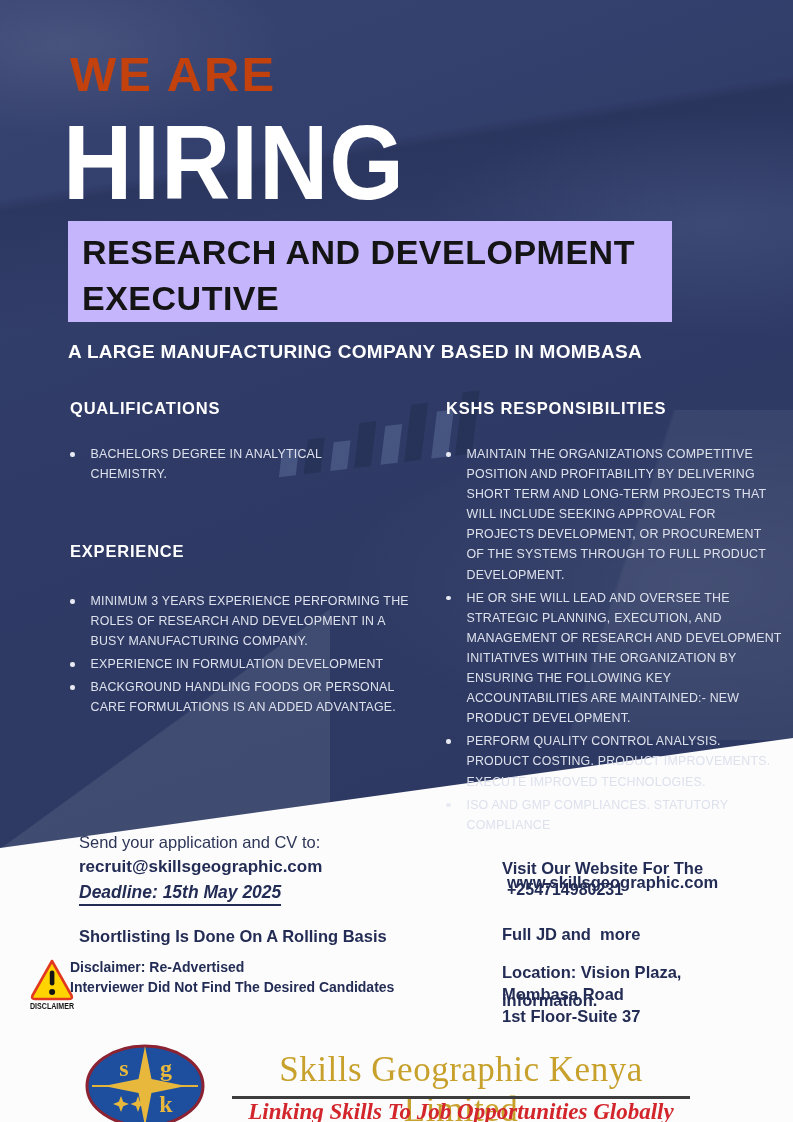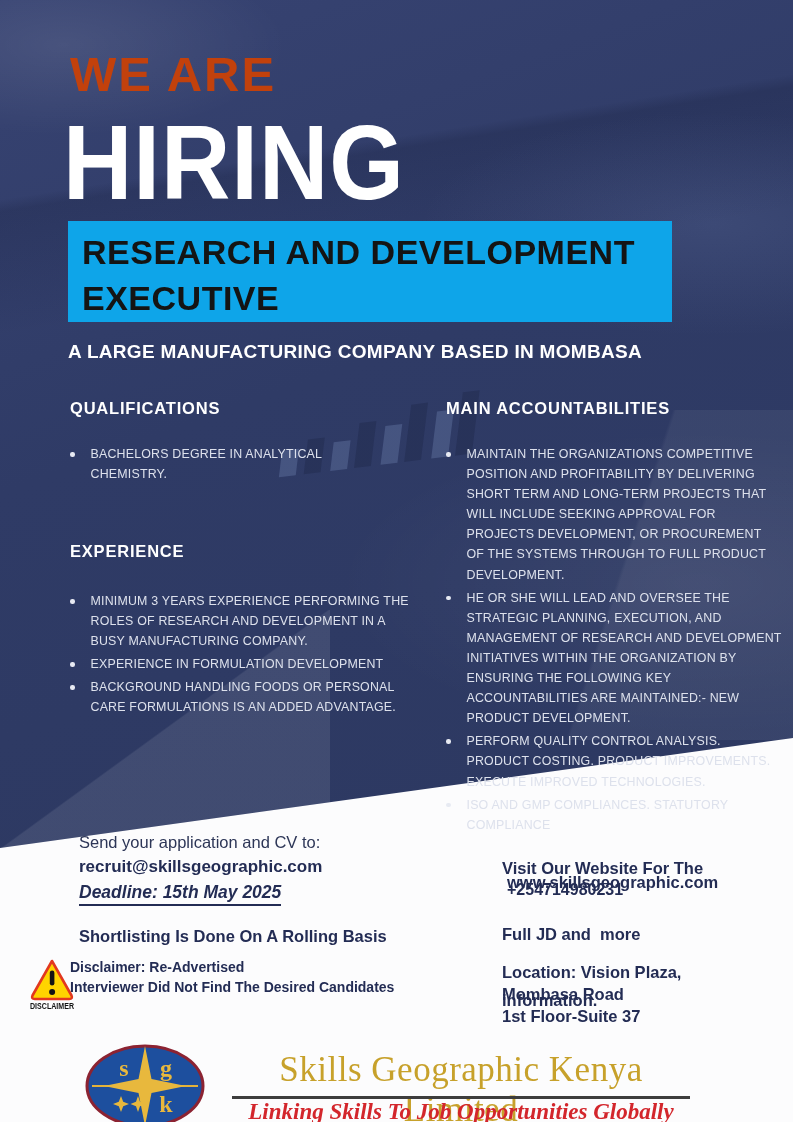--- a/index.html
+++ b/index.html
@@ -44,7 +44,7 @@
   .hiring{position:absolute;left:63px;top:110px;font-size:96px;font-weight:800;
     color:#ffffff;letter-spacing:1px;line-height:1;transform:scaleY(1.1);transform-origin:top left;}
   .role-banner{position:absolute;left:68px;top:221px;width:576px;height:85px;
-    background:#0ea5e9;padding:8px 14px;color:#141414;}
+    background:#c4b5fd;padding:8px 14px;color:#141414;}
   .role-banner .rl{font-size:34px;font-weight:800;line-height:46px;letter-spacing:.5px;}
   .company-line{position:absolute;left:68px;top:341px;font-size:19px;font-weight:800;
     color:#ffffff;letter-spacing:.3px;}

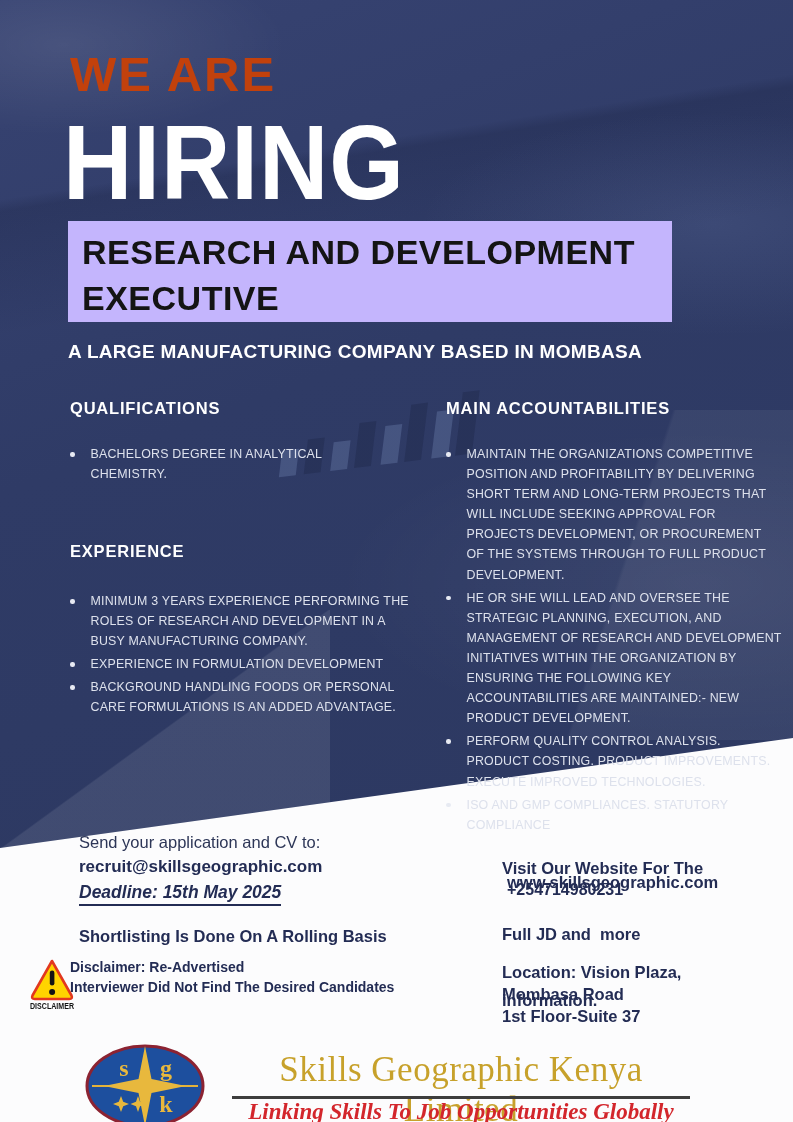--- a/index.html
+++ b/index.html
@@ -145,7 +145,7 @@
   </div>
 
   <div class="resp-col">
-    <h3 class="sec-h">MAIN ACCOUNTABILITIES</h3>
+    <h3 class="sec-h">KSHS RESPONSIBILITIES</h3>
     <ul class="blist">
       <li>
           <span class="dot"></span>

